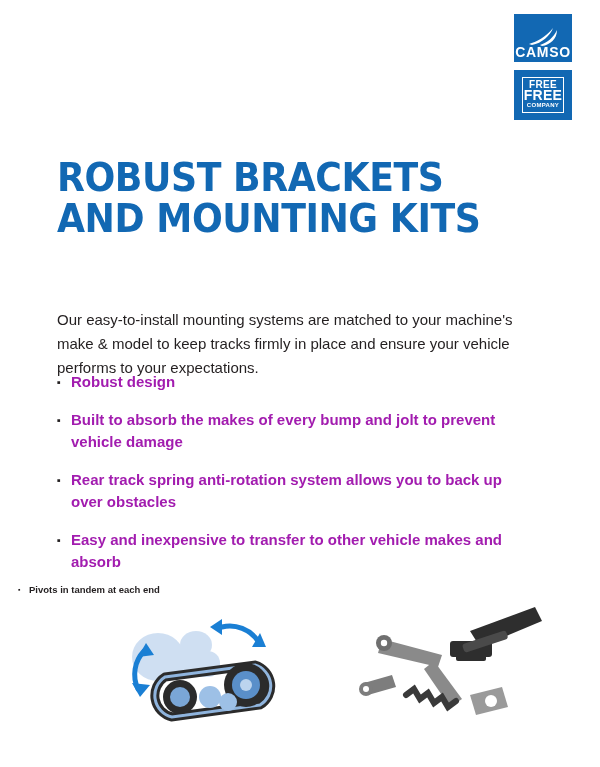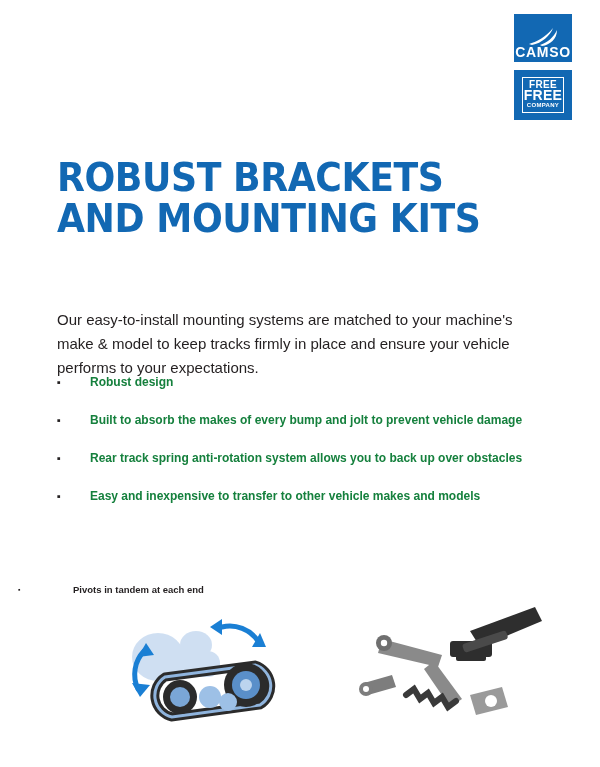--- a/index.html
+++ b/index.html
@@ -125,11 +125,10 @@
     line-height: 22px;
   }
   .bullet-text {
-    font-size: 12px;
+    font-size: 15px;
     line-height: 22px;
     font-weight: bold;
-    color: #15803d;
-    margin-left: 19px;
+    color: #a21caf;
   }
 
   

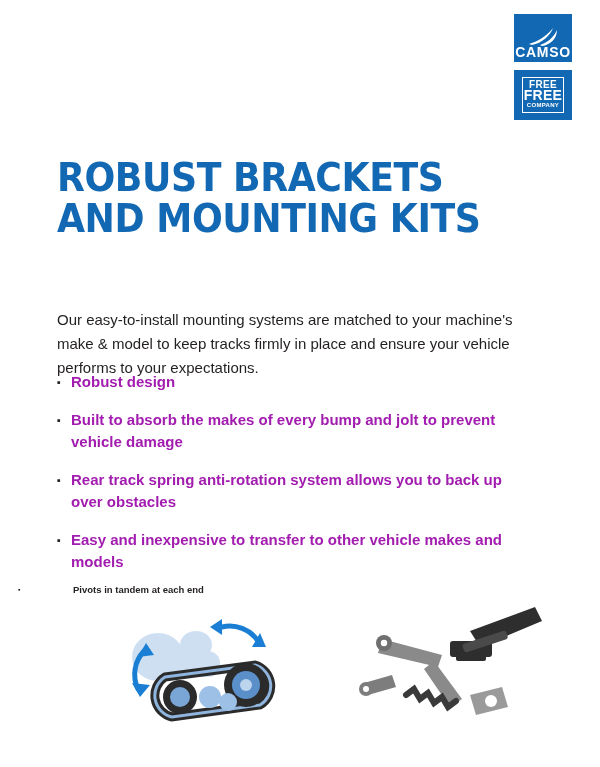--- a/index.html
+++ b/index.html
@@ -221,7 +221,7 @@
   </div>
   <div class="bullet">
     <span class="bullet-mark">▪</span>
-    <span class="bullet-text">Easy and inexpensive to transfer to other vehicle makes and models</span>
+    <span class="bullet-text">Easy and inexpensive to transfer to other vehicle makes and absorb</span>
   </div>
 </div>
 

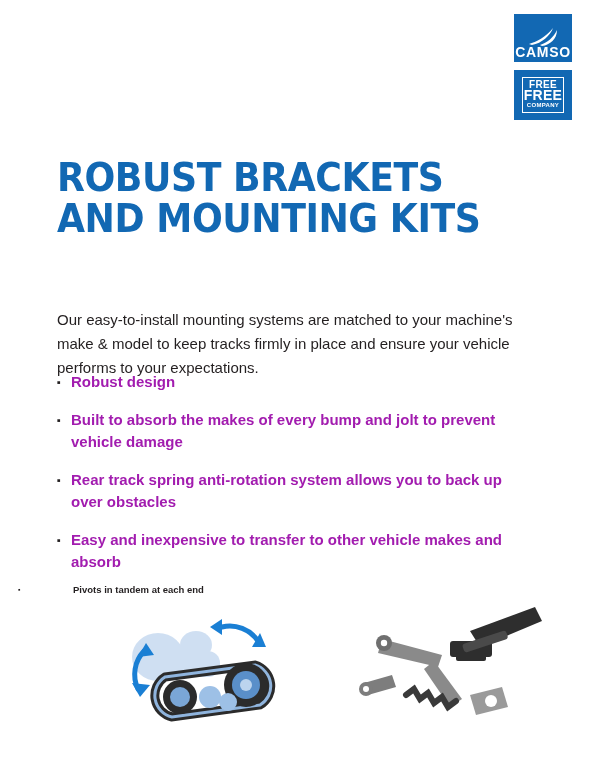--- a/index.html
+++ b/index.html
@@ -137,7 +137,6 @@
     top: 583px;
     left: 18px;
     display: flex;
-    gap: 44px;
   }
   .footnote-mark {
     width: 11px;

